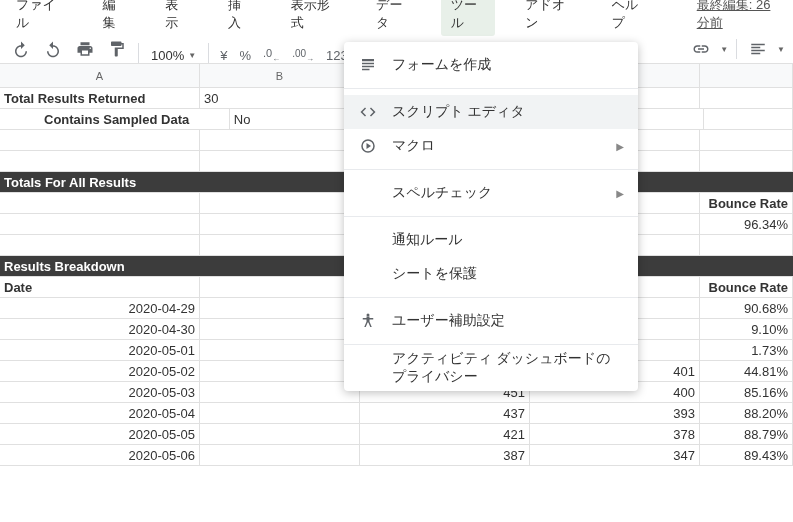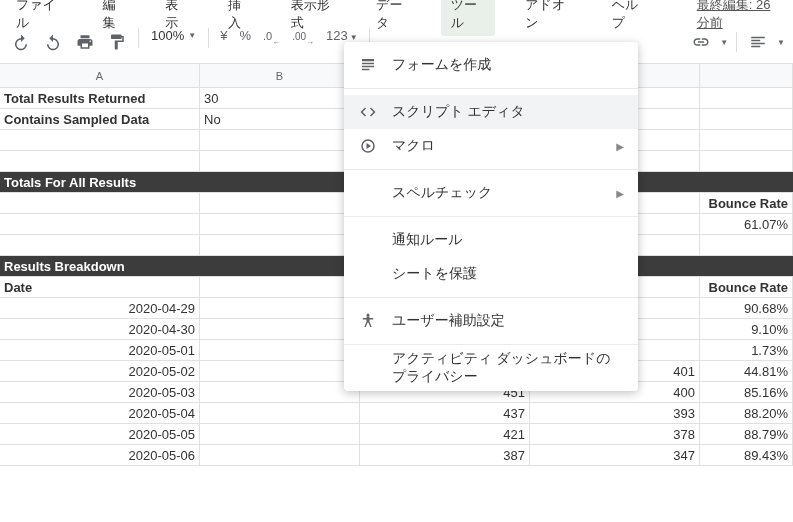--- a/index.html
+++ b/index.html
@@ -12,7 +12,7 @@
 .lastedit { margin-left:20px; color:#555; text-decoration:underline; font-size:13px; }
 
 
-.toolbar { display:flex; align-items:flex-start; height:36px; padding:0 6px; gap:2px; border-bottom:1px solid #e0e0e0; }
+.toolbar { display:flex; align-items:flex-end; height:36px; padding:0 6px; gap:2px; border-bottom:1px solid #e0e0e0; }
 .tbtn { width:30px; height:28px; display:flex; align-items:center; justify-content:center; color:#5f6368; cursor:pointer; border-radius:3px; }
 .tbtn svg { width:18px; height:18px; fill:#5f6368; }
 .tsep { width:1px; height:20px; background:#dadce0; margin:0 4px; }

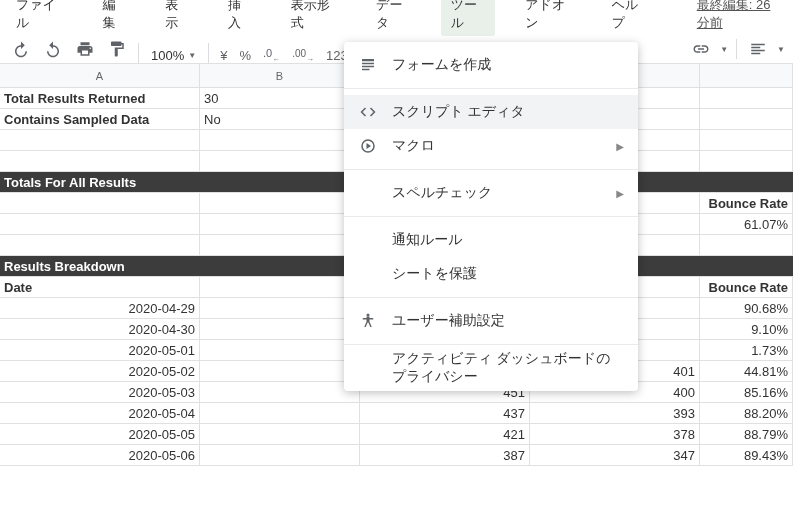--- a/index.html
+++ b/index.html
@@ -135,7 +135,7 @@
         <div class="cell e"></div>
       </div>
       <div class="row">
-        <div class="cell a bold" style="justify-content: flex-start;">Contains Sampled Data</div>
+        <div class="cell a bold" style="justify-content: flex-start; margin-left: 40px;">Contains Sampled Data</div>
         <div class="cell b">No</div>
         <div class="cell c"></div>
         <div class="cell d"></div>

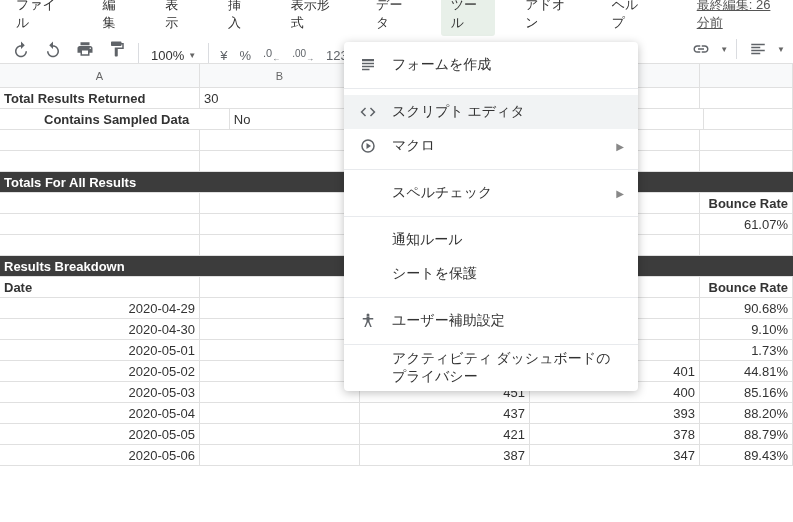--- a/index.html
+++ b/index.html
@@ -174,7 +174,7 @@
         <div class="cell b"></div>
         <div class="cell c"></div>
         <div class="cell d"></div>
-        <div class="cell e">61.07%</div>
+        <div class="cell e">96.34%</div>
       </div>
       <div class="row">
         <div class="cell a" style="justify-content: flex-start;"></div>

